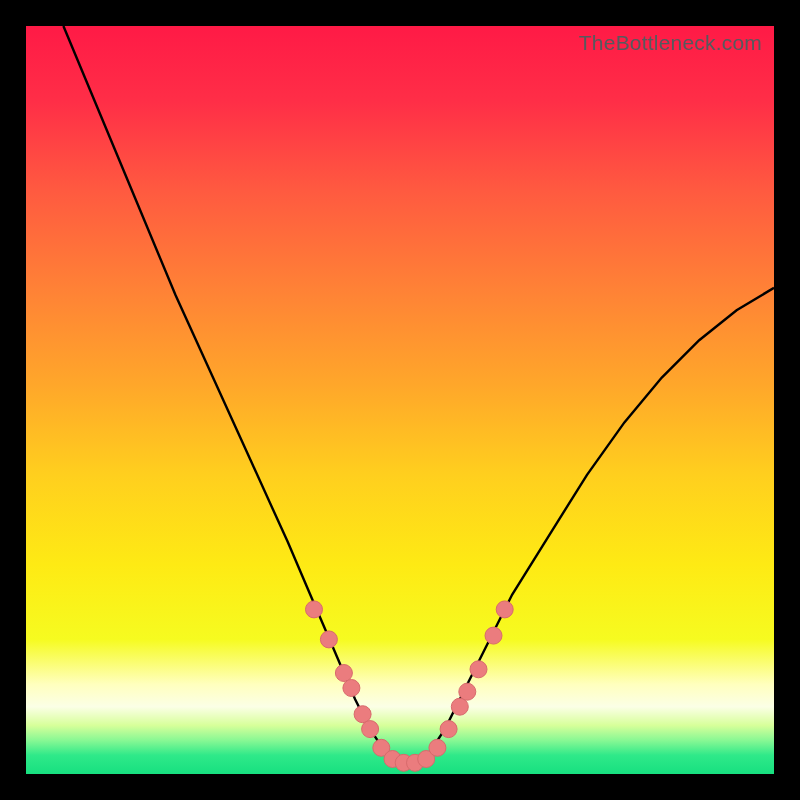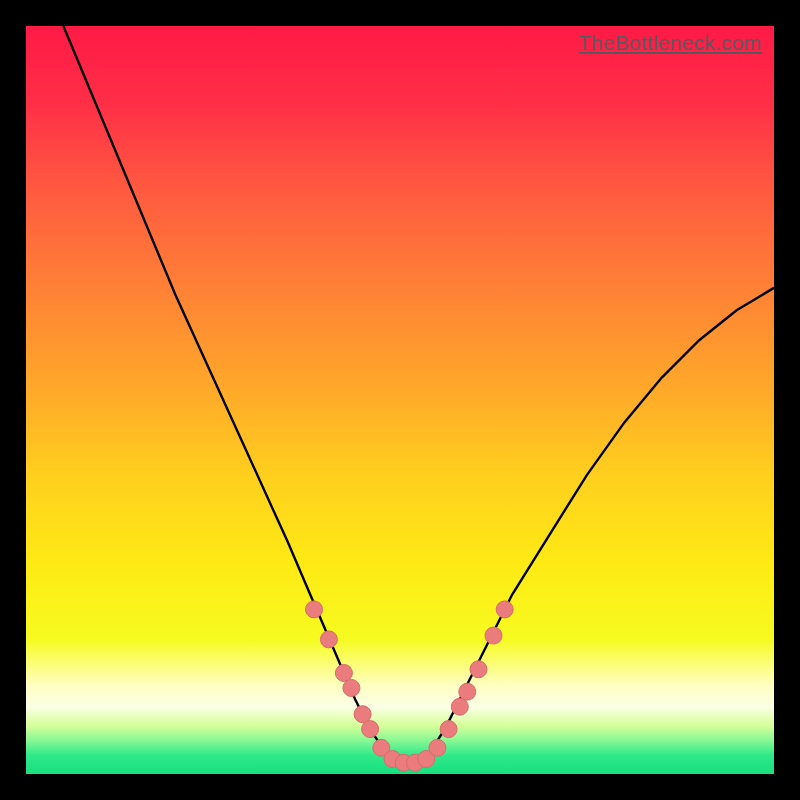--- a/index.html
+++ b/index.html
@@ -35,7 +35,6 @@
     font-size: 21px;
     font-weight: 500;
     letter-spacing: 0.2px;
-    text-decoration: underline;
   }
   svg.curve {
     position: absolute;

